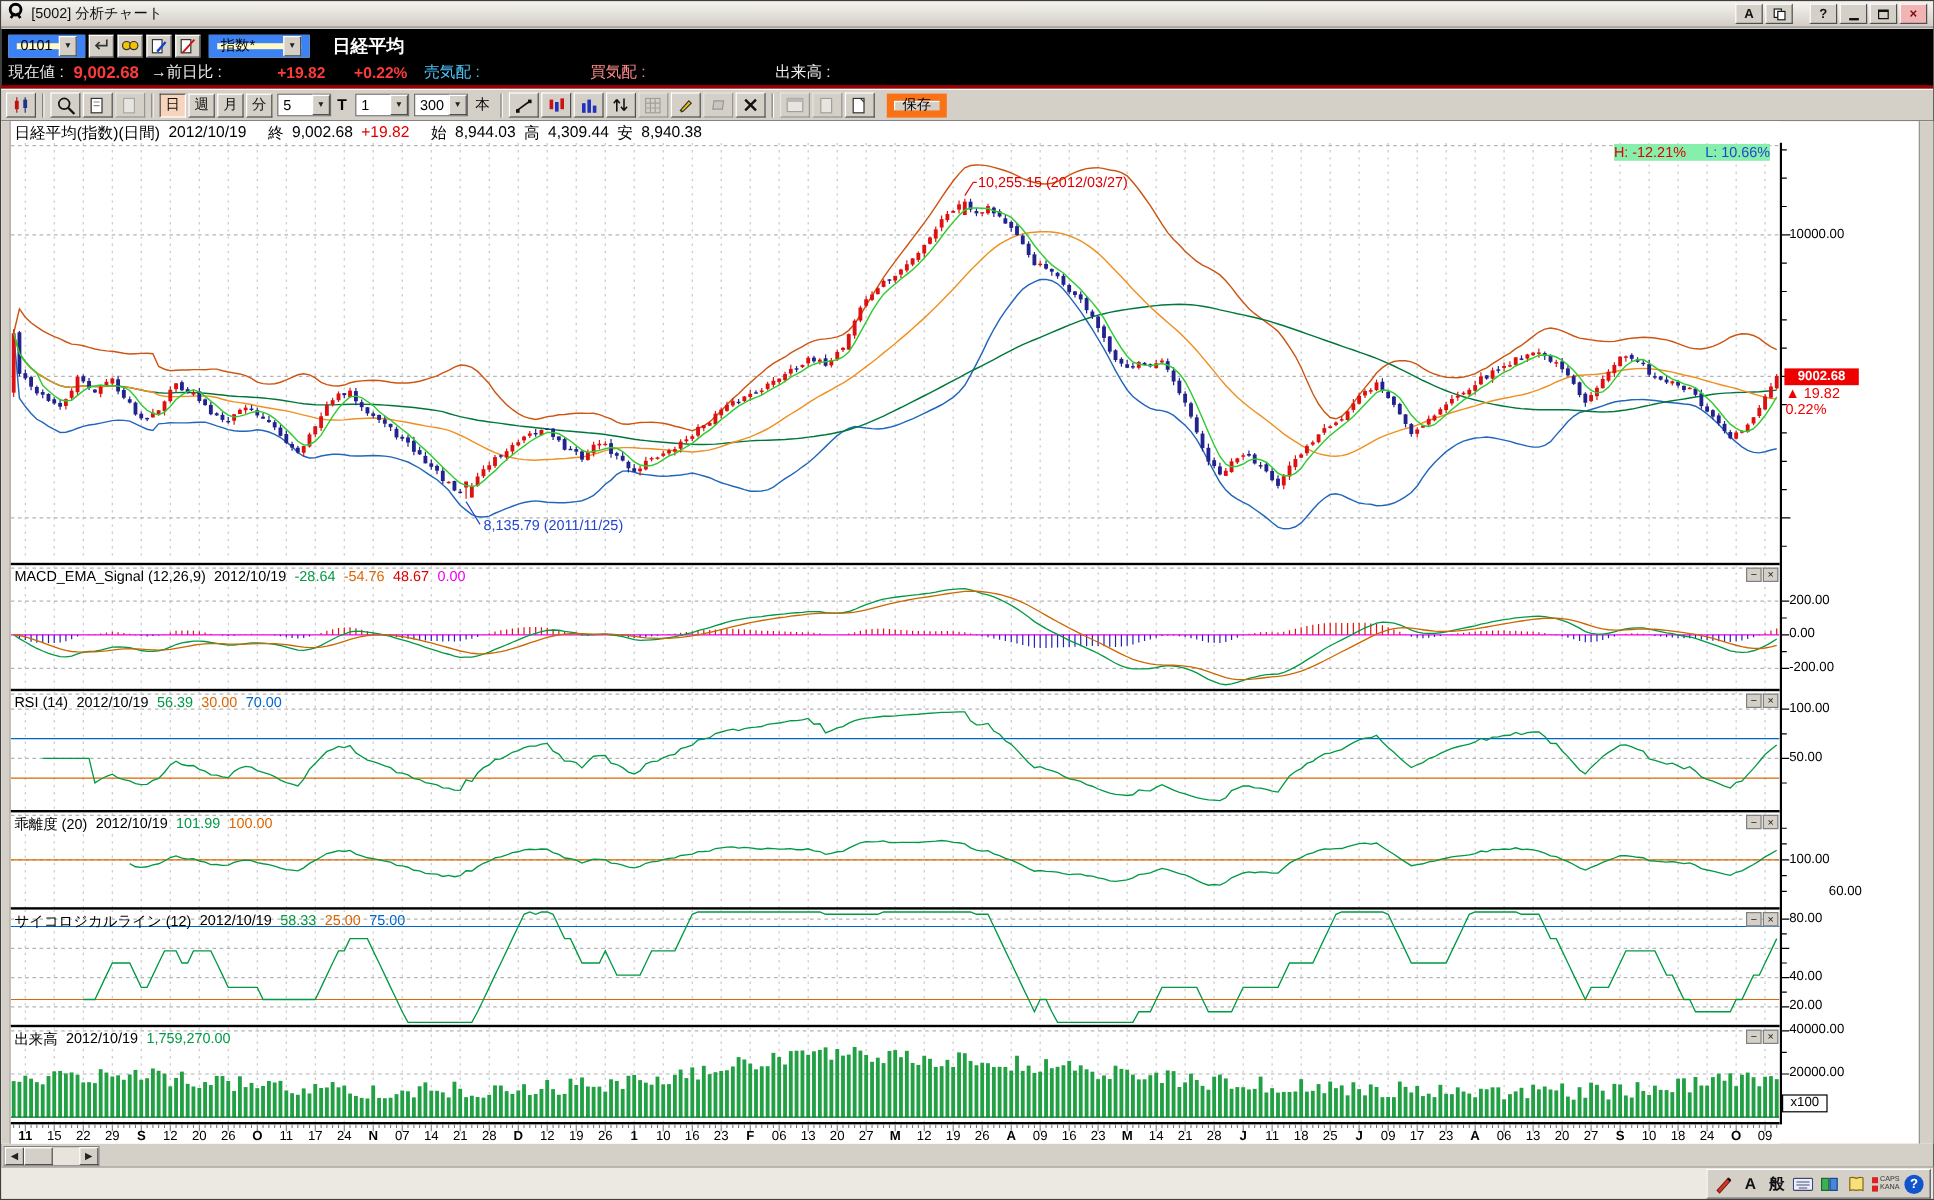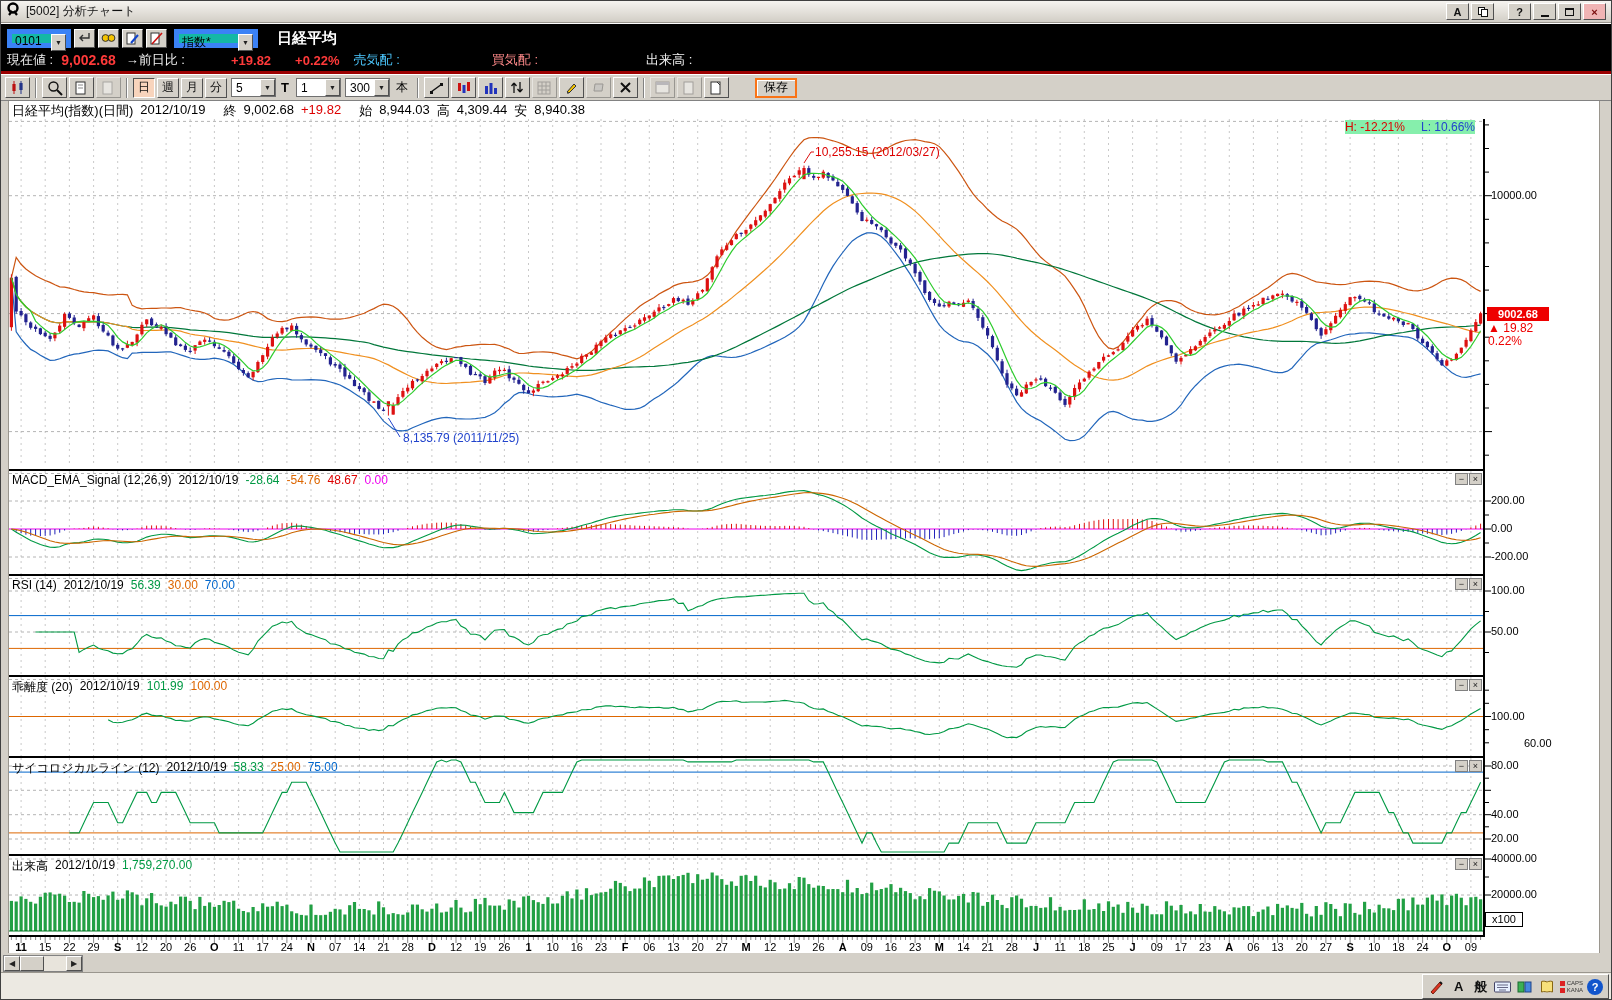--- a/index.html
+++ b/index.html
@@ -21,7 +21,7 @@
 .quotebar{position:absolute;left:0;top:22px;width:1610px;height:51px;background:#000;border-top:1px solid #fff}
 .redline{position:absolute;left:0;bottom:0;width:100%;height:3px;background:#9c0000}
 .qrow1{position:absolute;left:6px;top:4px;height:20px;display:flex;align-items:center;gap:3px}
-.codebox,.typebox{height:19px;background:#14b8a6;border:5px solid #3b82f6;display:flex;align-items:flex-start;font-size:12px;color:#000}
+.codebox,.typebox{height:19px;background:#fef9c3;border:7px solid #3b82f6;display:flex;align-items:center;font-size:12px;color:#000}
 .codebox{width:64px}.typebox{width:84px;margin-left:4px}
 .ct{flex:1;padding-left:3px;white-space:nowrap}
 .dd{width:15px;height:17px;background:#d4d0c8;border:1px solid;border-color:#fff #505050 #505050 #fff;font-size:7px;display:flex;align-items:center;justify-content:center;color:#222}

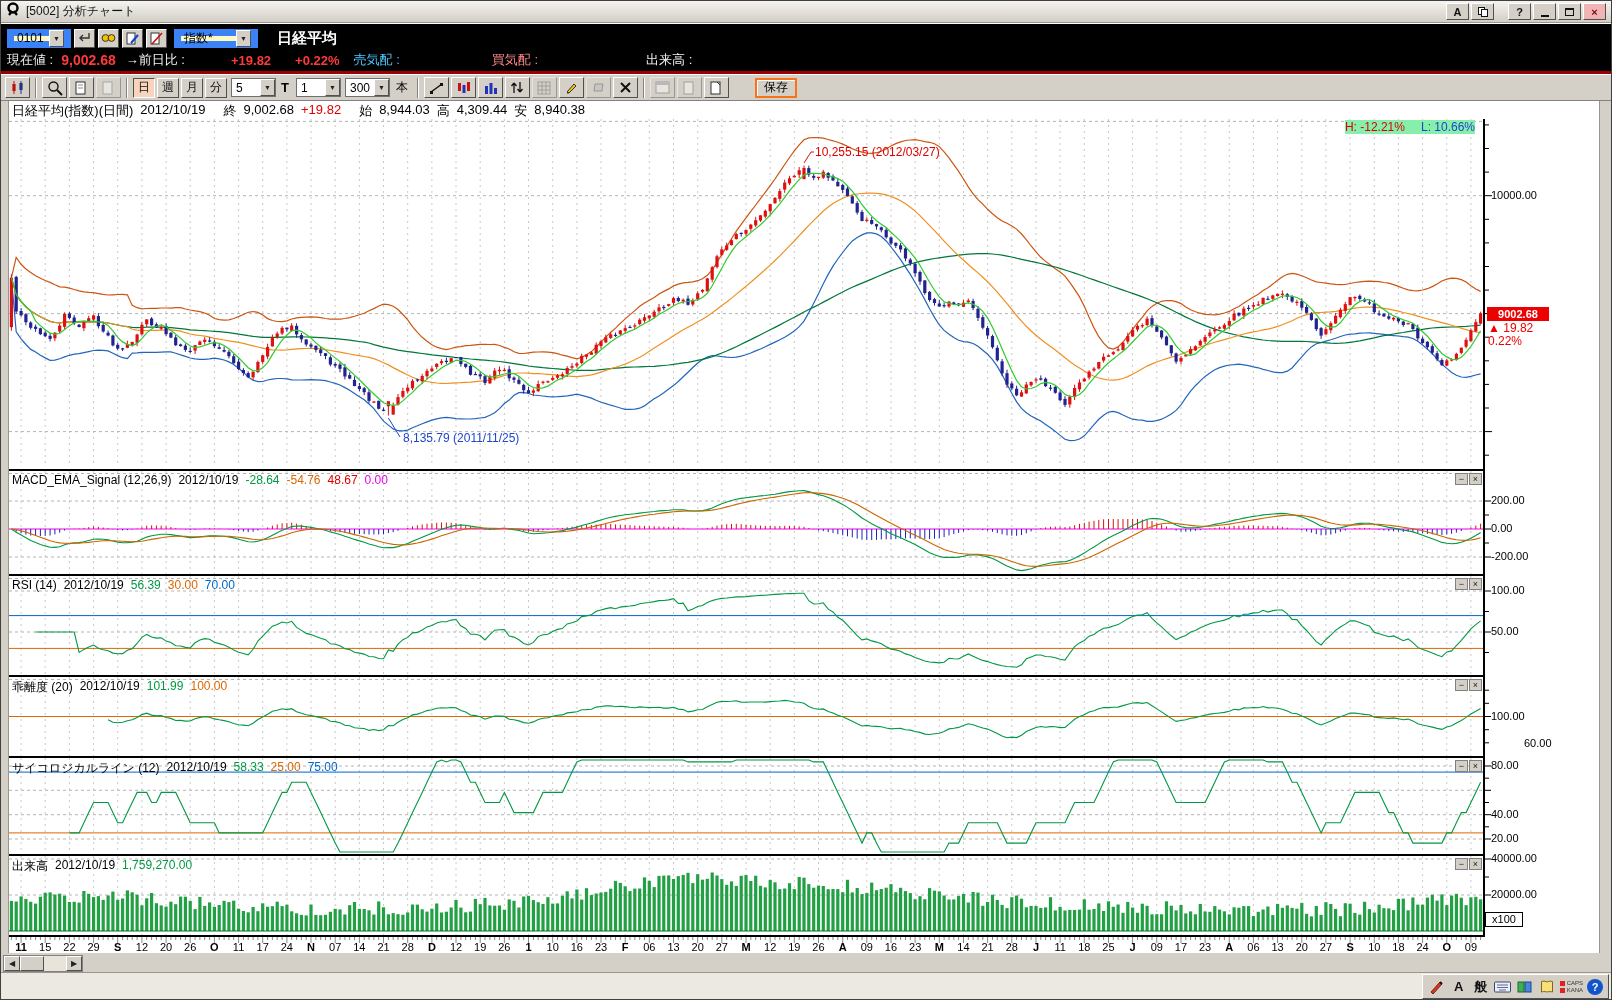--- a/index.html
+++ b/index.html
@@ -42,7 +42,7 @@
 .tsel .val{padding:0 4px;min-width:28px;color:#000}
 .tlab{font-size:13px;font-weight:bold;margin:0 3px}
 .ulab{font-size:12px;margin:0 4px}
-.savebtn{height:20px;padding:0 7px;font-size:12px;background:#d4d0c8;border:2px solid #f97316;box-shadow:inset 1px 1px 0 #fff;margin-left:24px;display:flex;align-items:center}
+.savebtn{height:20px;padding:0 7px;font-size:12px;background:#d4d0c8;border:6px solid #f97316;box-shadow:inset 1px 1px 0 #fff;margin-left:8px;display:flex;align-items:center}
 
 .chartwin{position:absolute;left:0;top:100px;width:1612px;height:852px;background:#fff}
 .leftframe{position:absolute;left:0;top:100px;width:8px;height:852px;background:#d4d0c8;border-right:1px solid #9a968e}

